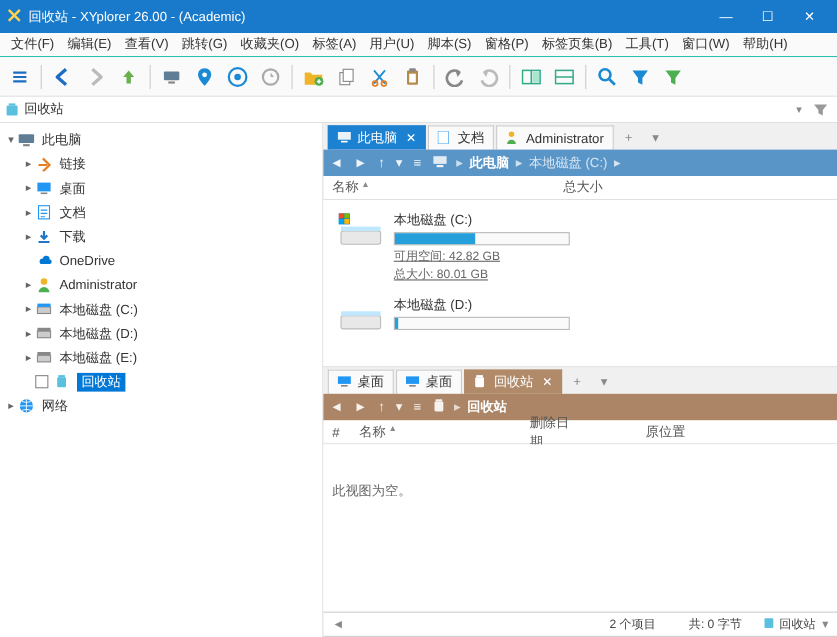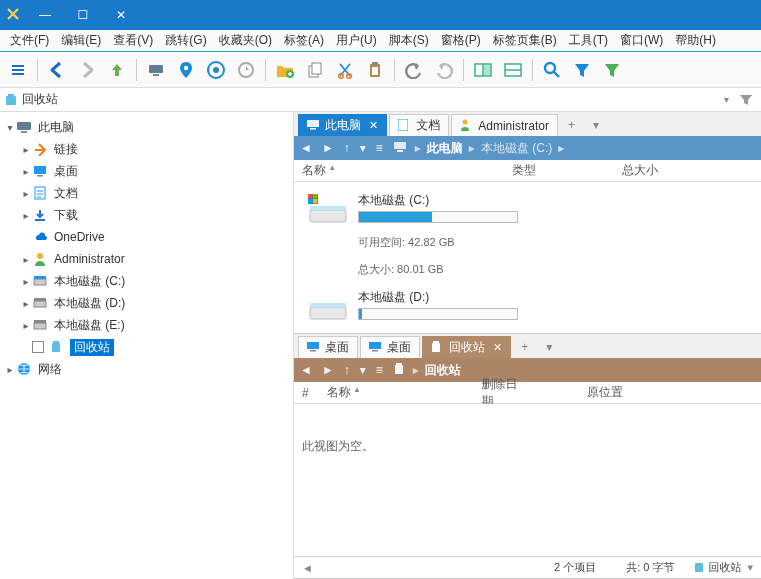--- a/index.html
+++ b/index.html
@@ -64,6 +64,7 @@
         <path d="M2 2 L12 12 M12 2 L2 12" stroke="#ffd24d" stroke-width="2.2" fill="none"></path>
       </svg>
   </span>
+  <span class="title">回收站 - XYplorer 26.00 - (Academic)</span>
   <div class="winbtn">—</div>
   <div class="winbtn">☐</div>
   <div class="winbtn">✕</div>

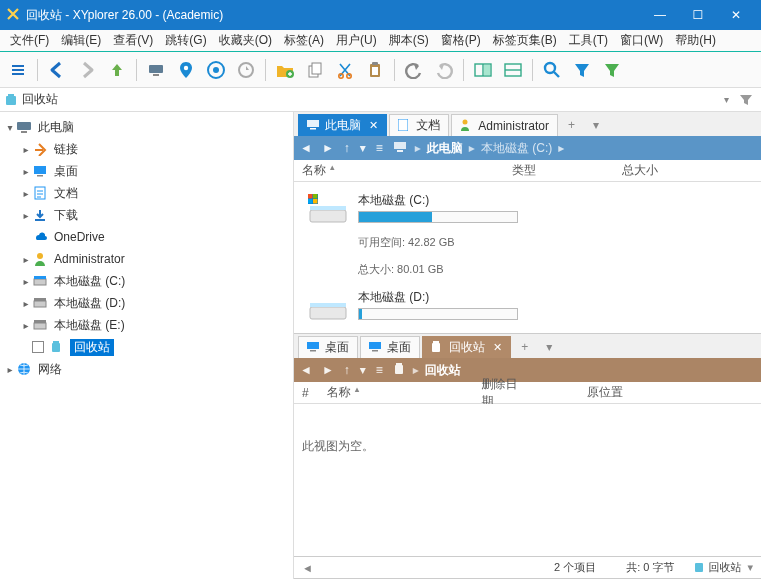--- a/index.html
+++ b/index.html
@@ -396,9 +396,6 @@
             <span>名称</span>
             <span style="font-size:9px;color:#888">▴</span>
           </div>
-        <div class="col" style="width:110px">
-            <span>类型</span>
-          </div>
         <div class="col">
             <span>总大小</span>
           </div>

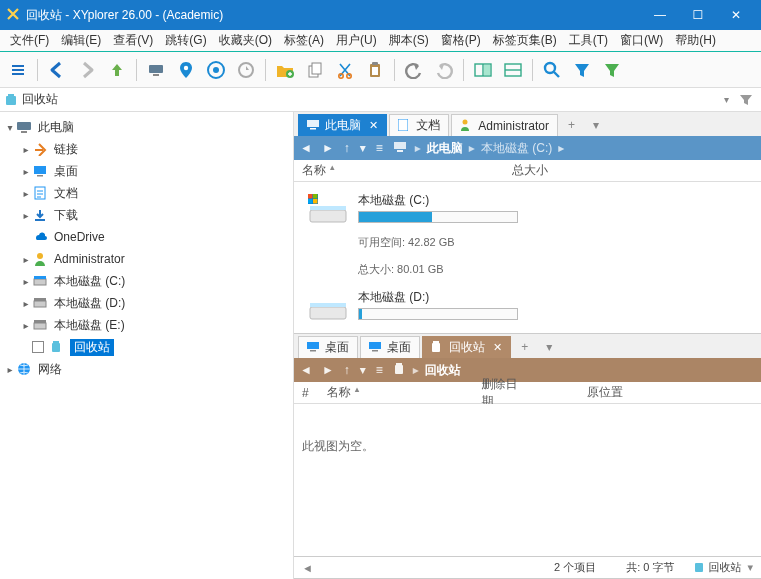--- a/index.html
+++ b/index.html
@@ -50,7 +50,7 @@
 .drive .dn { font-size: 12px; margin-bottom: 2px; }
 .drive .bar { width: 160px; height: 12px; border: 1px solid #bbb; background: #fafafa; position: relative; }
 .drive .bar .fill { position: absolute; left: 0; top: 0; bottom: 0; background: #26a0da; }
-.drive .txt { font-size: 11px; color: #666; margin-top: 12px; }
+.drive .txt { font-size: 11px; color: #666; margin-top: 2px; text-decoration: underline; }
 .empty { text-align: left; color: #666; padding-top: 30px; font-size: 12px; }
 .status { height: 22px; border-top: 1px solid #ccc; display: flex; align-items: center; padding: 0 8px; font-size: 11px; color: #444; justify-content: space-between; }
 .status .grow { flex: 1; }

